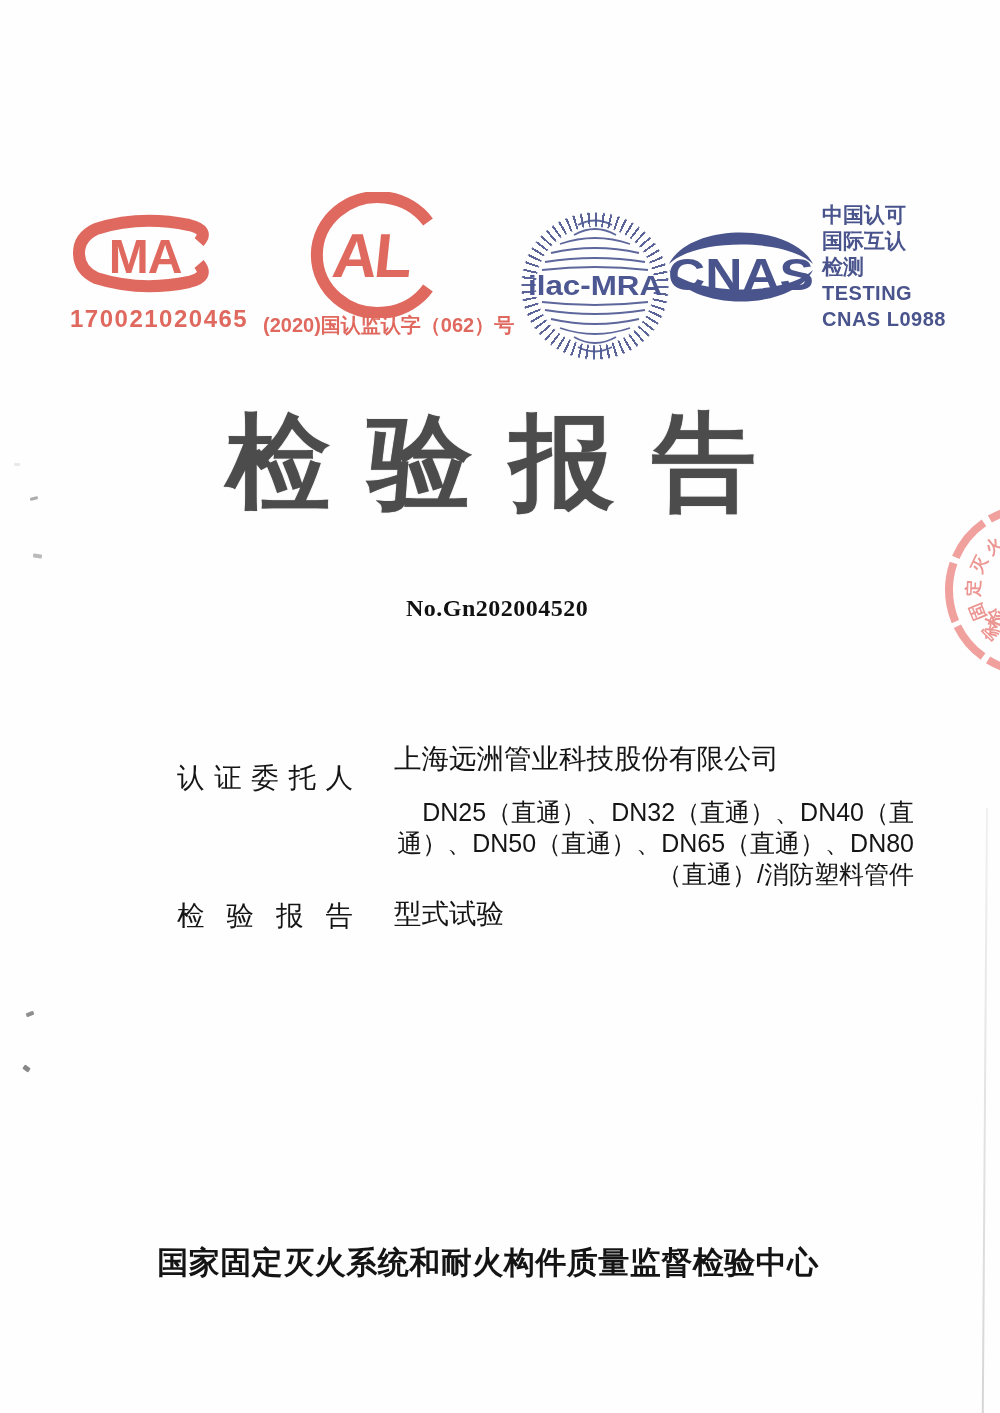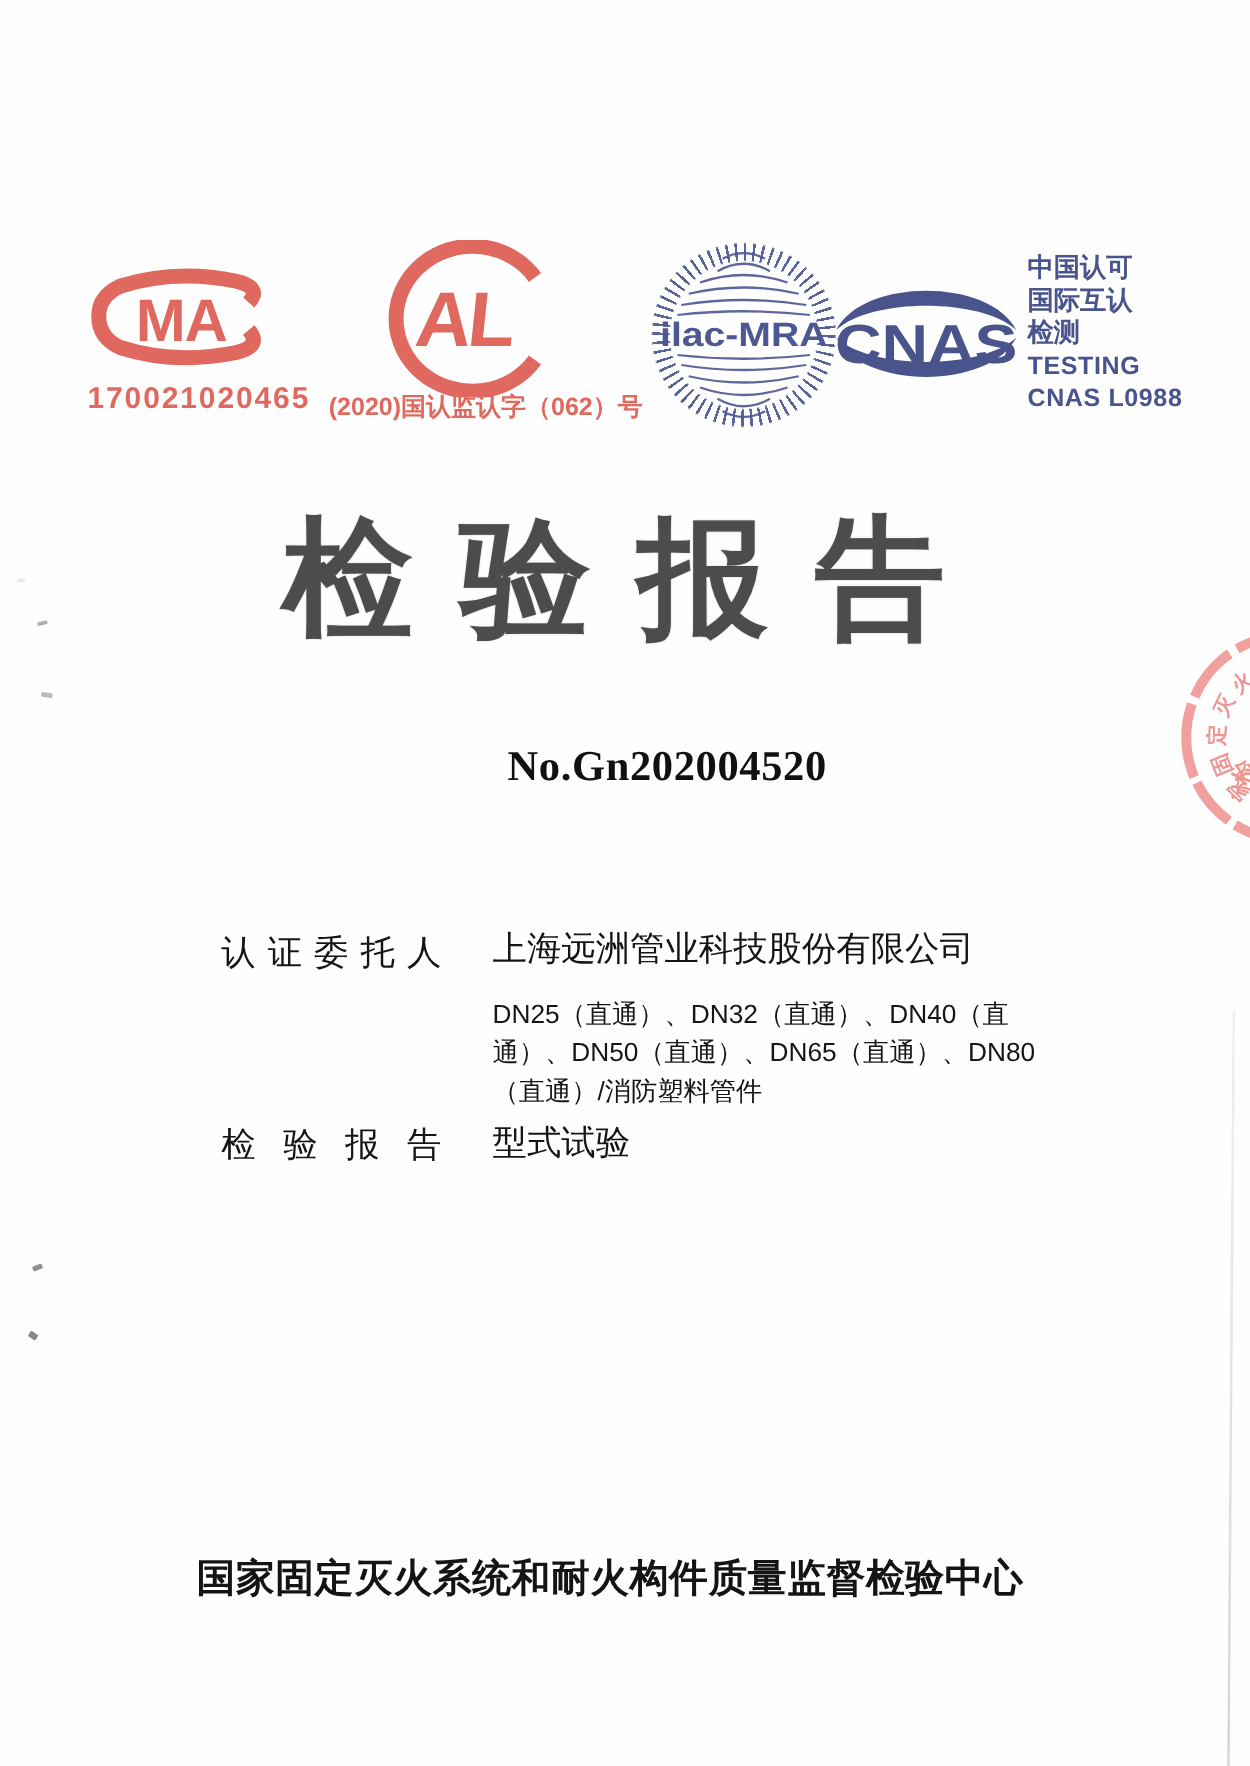--- a/index.html
+++ b/index.html
@@ -17,7 +17,7 @@
   .cma-number{left:70px; top:305px; font-size:24px; letter-spacing:1.5px;}
   .cal-caption{left:263px; top:312px; font-size:20px; letter-spacing:0px;text-align:right;}
 
-  .ilac-wrap{position:absolute; left:520px; top:193px; width:150px; height:150px;text-align:center;}
+  .ilac-wrap{position:absolute; left:520px; top:211px; width:150px; height:150px;text-align:center;}
   .ilac-ring{
     position:absolute; inset:0; border-radius:50%;
     background:repeating-conic-gradient(#4d5791 0deg 1.7deg, transparent 1.7deg 6deg);

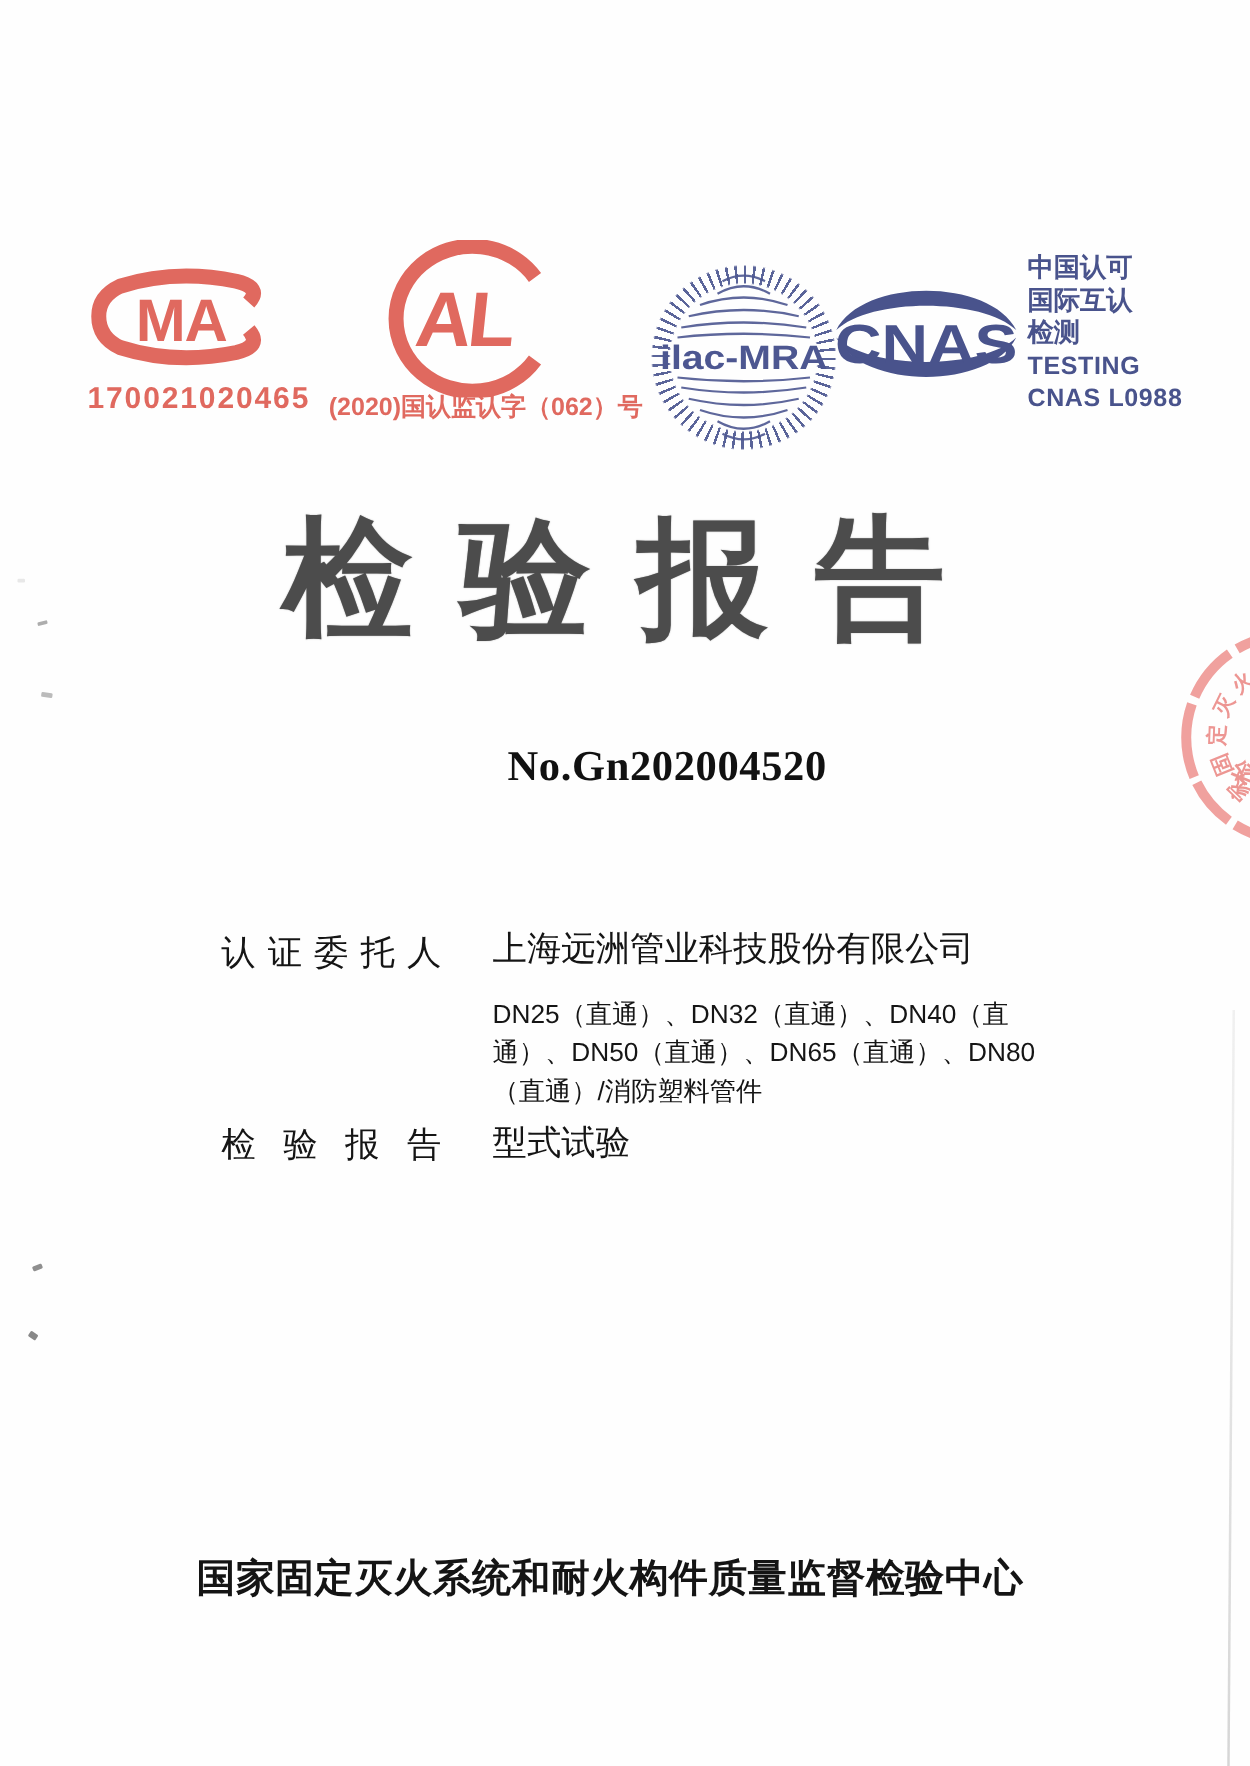--- a/index.html
+++ b/index.html
@@ -43,7 +43,7 @@
   }
   .report-no{
     position:absolute; top:595px; left:406px;
-    font-family:"Liberation Serif", serif; font-weight:700; font-size:34px;
+    font-family:"Liberation Serif", serif; font-weight:700; font-size:24px;
     letter-spacing:.5px; color:#111;
   }
 

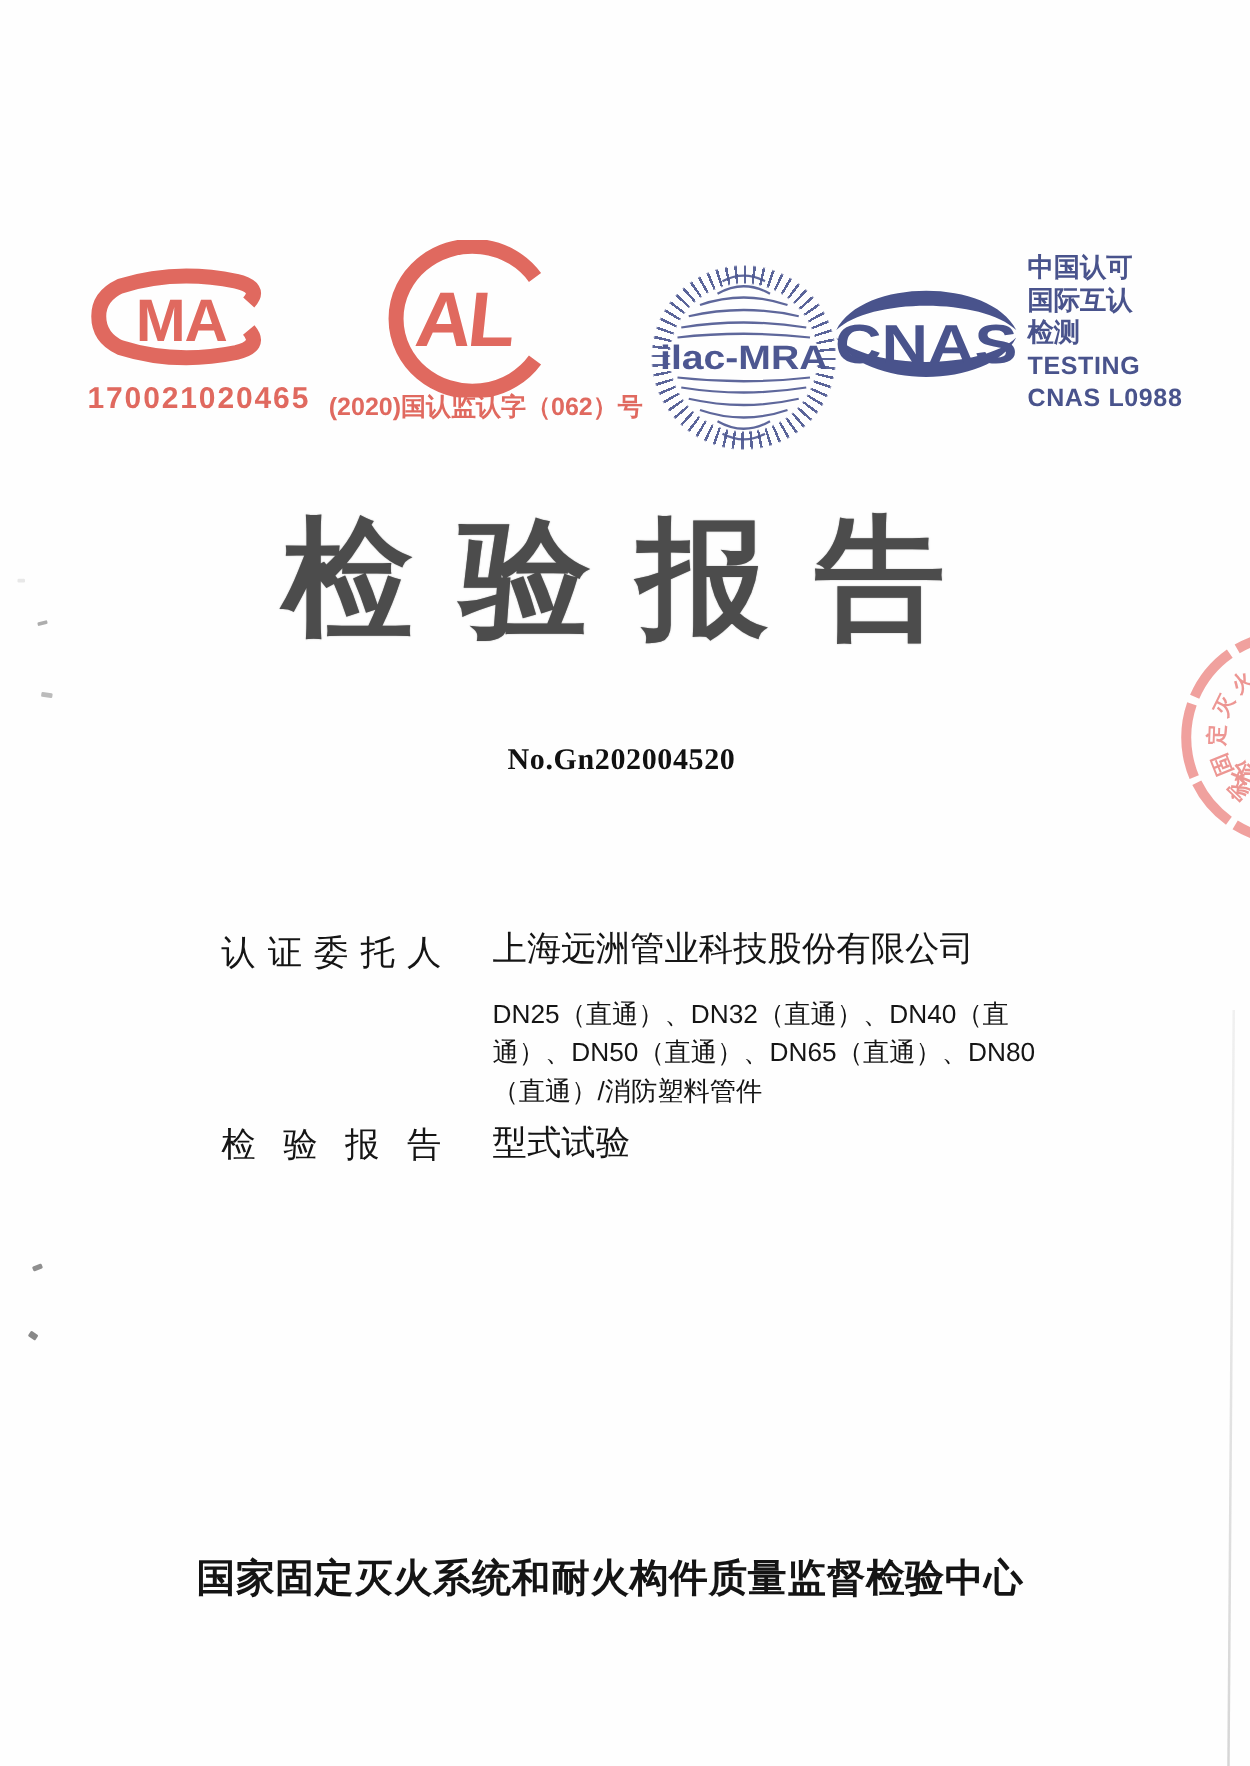--- a/index.html
+++ b/index.html
@@ -139,7 +139,7 @@
 
   <div class="report-no">No.Gn202004520</div>
 
-  <div class="flabel" style="top:744px;">认证委托人</div>
+  <div class="flabel" style="top:760px;">认证委托人</div>
   <div class="fvalue" style="top:741px;">上海远洲管业科技股份有限公司</div>
 
   <div class="fvalue-multi" style="top:797px;">

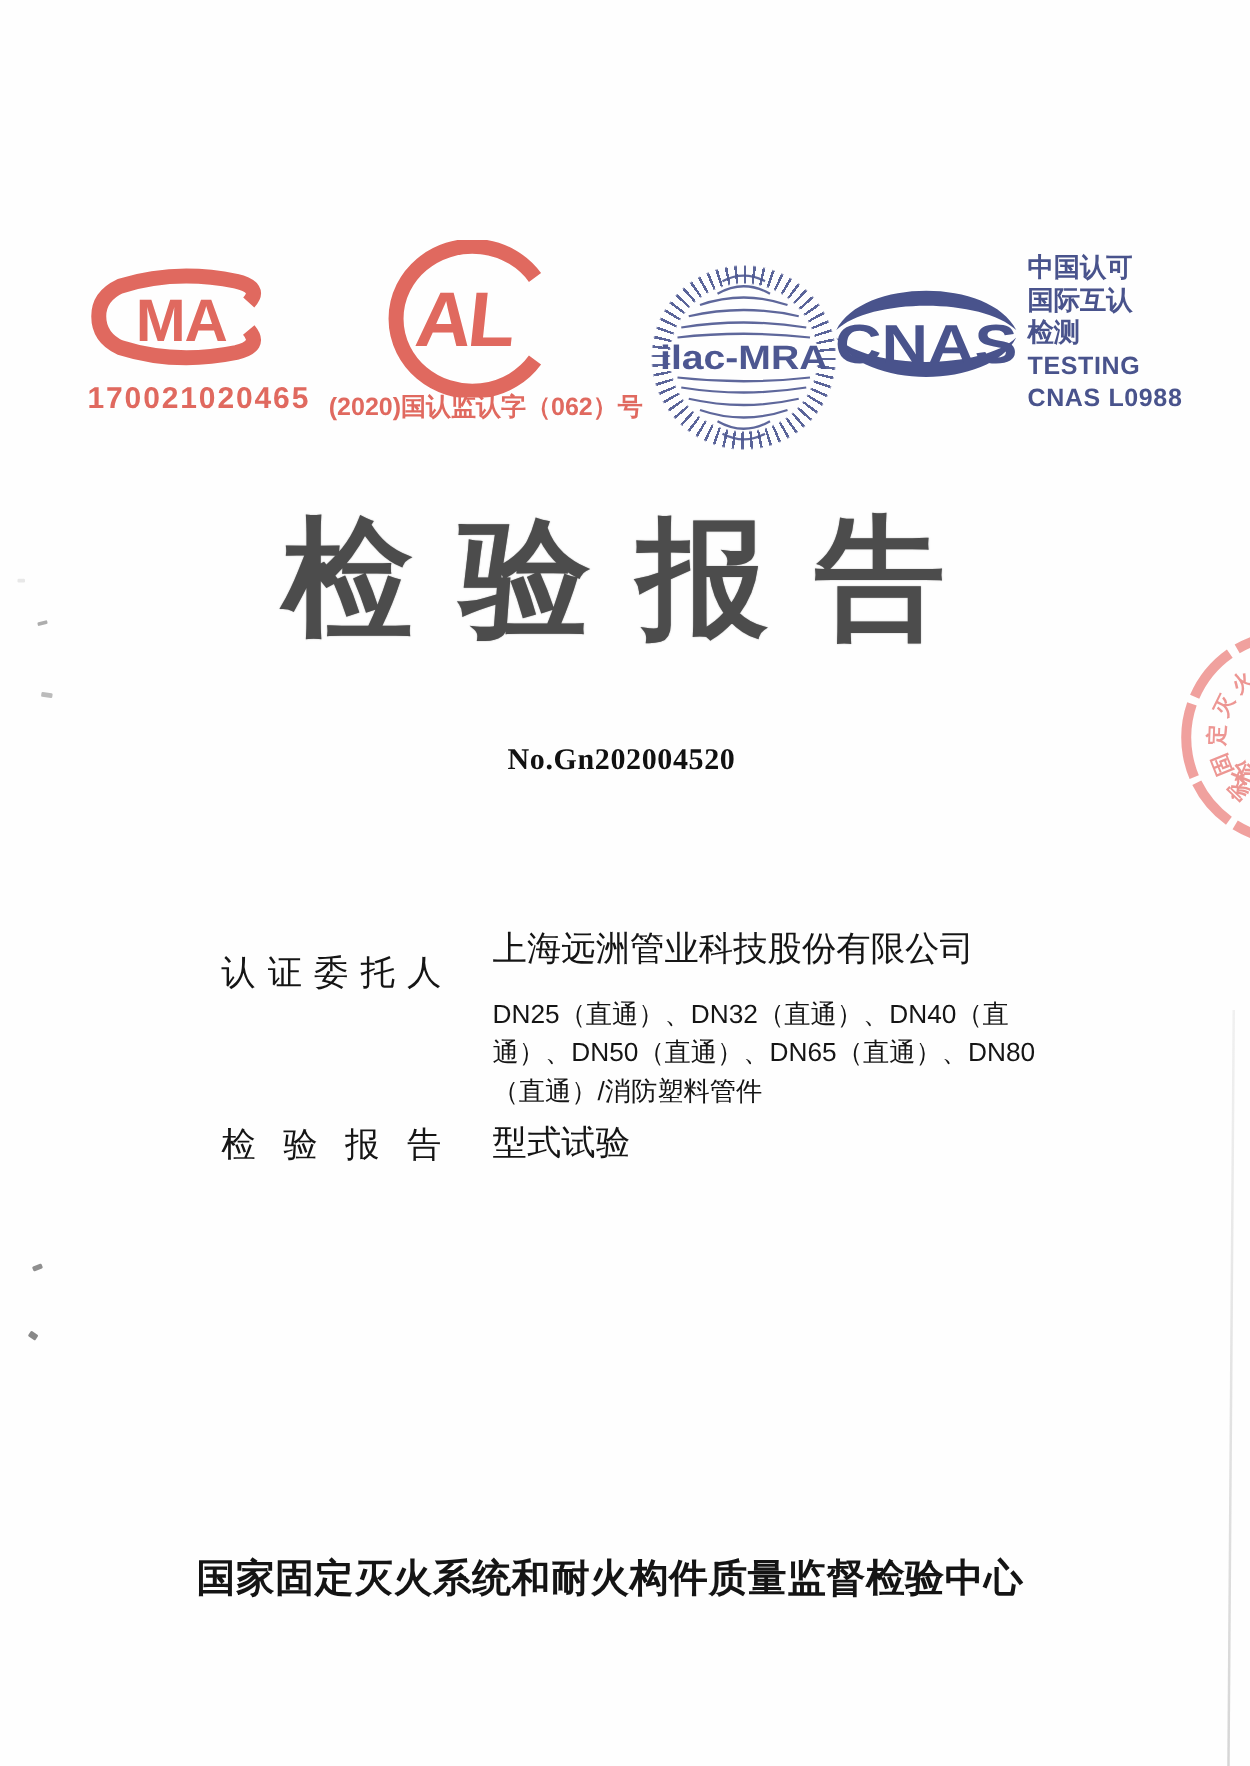--- a/index.html
+++ b/index.html
@@ -58,8 +58,8 @@
     white-space:nowrap;
   }
   .fvalue-multi{
-    position:absolute; left:394px; width:520px; font-size:21px; font-weight:500;
-    color:#151515; line-height:30.8px; white-space:nowrap;
+    position:absolute; left:394px; width:520px; font-size:25px; font-weight:500;
+    color:#151515; line-height:30.8px; white-space:nowrap;text-align:right;
   }
 
   

